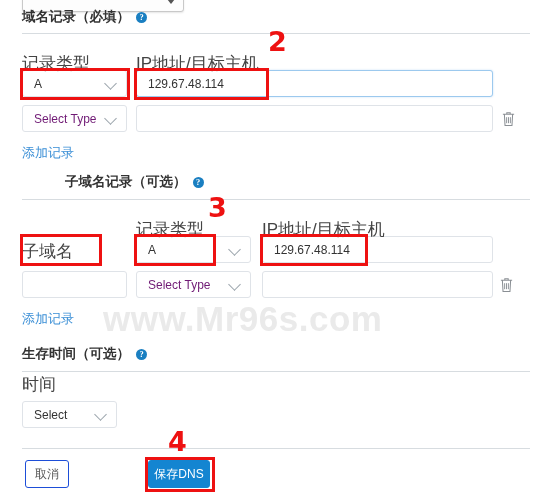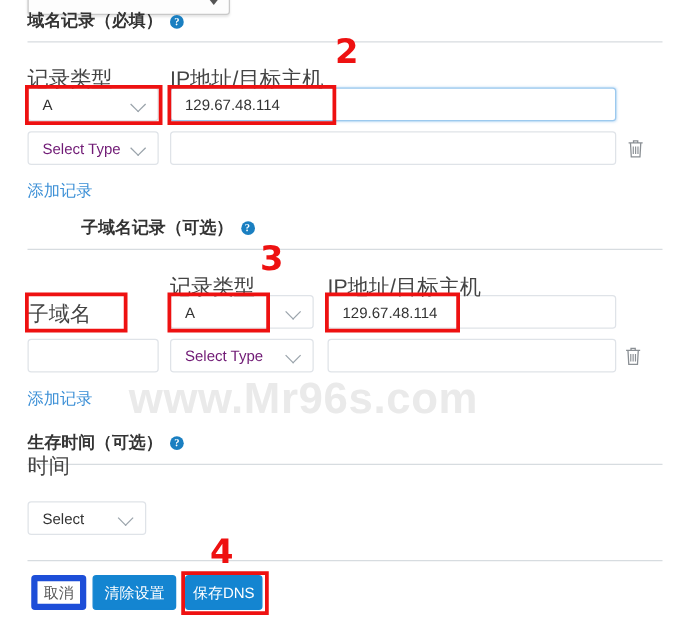--- a/index.html
+++ b/index.html
@@ -280,7 +280,7 @@
   </div>
   <div class="divider" style="left:22px; top:371px; width:508px;"></div>
 
-  <div class="flabel" style="left:22px; top:361px;">时间</div>
+  <div class="flabel" style="left:22px; top:373px;">时间</div>
 
   <div class="ctl" style="left:22px; top:401px; width:95px; height:27px;">
     <span class="txt">Select</span>

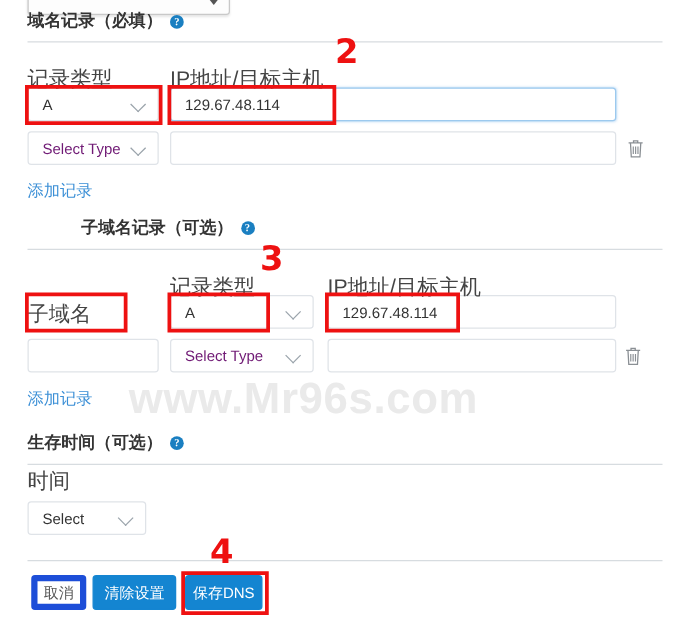--- a/index.html
+++ b/index.html
@@ -171,7 +171,7 @@
   }
   .btn.ghost {
     background: #ffffff;
-    border: 5px solid #1d4ed8;
+    border: 1px solid #1d4ed8;
     color: #555;
   }
   .btn.primary {

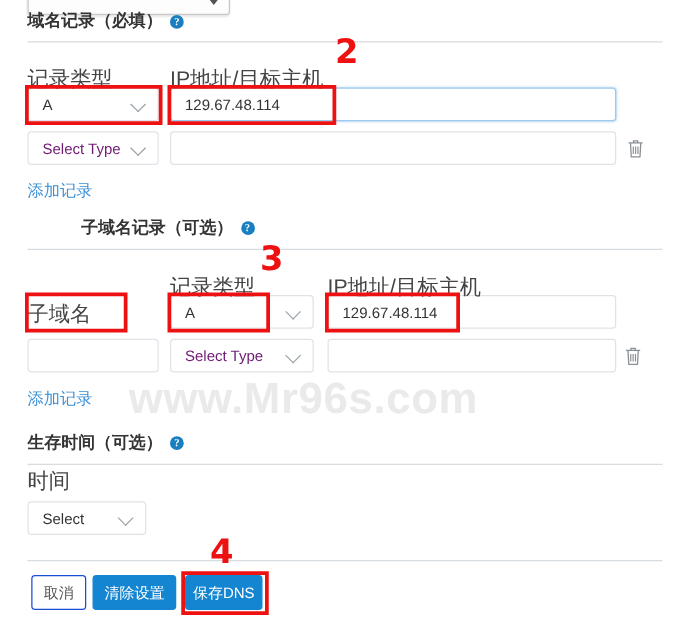--- a/index.html
+++ b/index.html
@@ -290,7 +290,6 @@
   <div class="divider" style="left:22px; top:448px; width:508px;"></div>
 
   <div class="btn ghost" style="left:25px; top:460px; width:44px;">取消</div>
-  <div class="btn primary" style="left:74px; top:460px; width:67px;">清除设置</div>
   <div class="btn primary" style="left:148px; top:460px; width:62px;">保存DNS</div>
 
   <div class="rbox" style="left:20px; top:68px; width:110px; height:32px;"></div>

